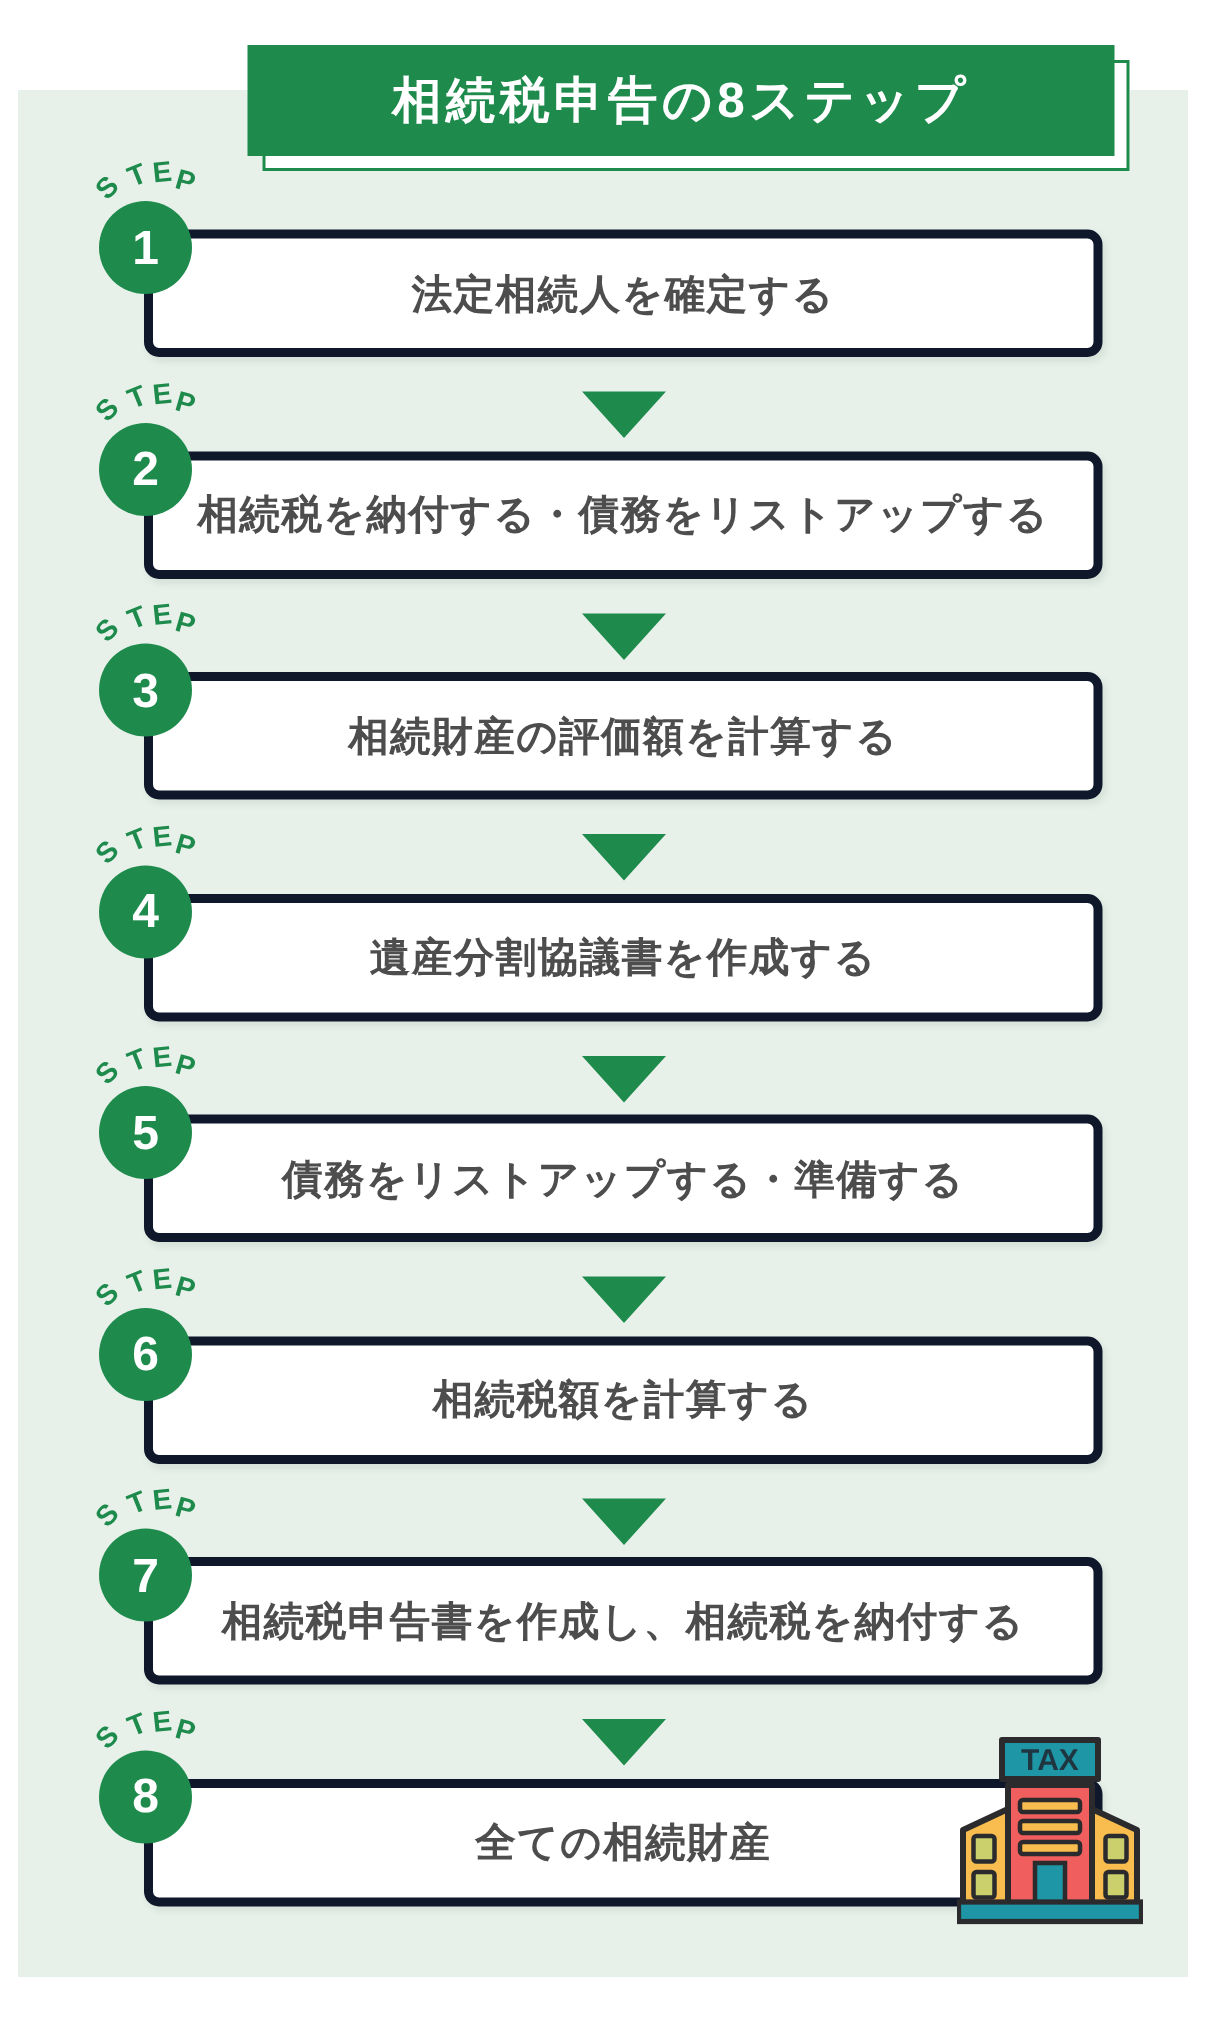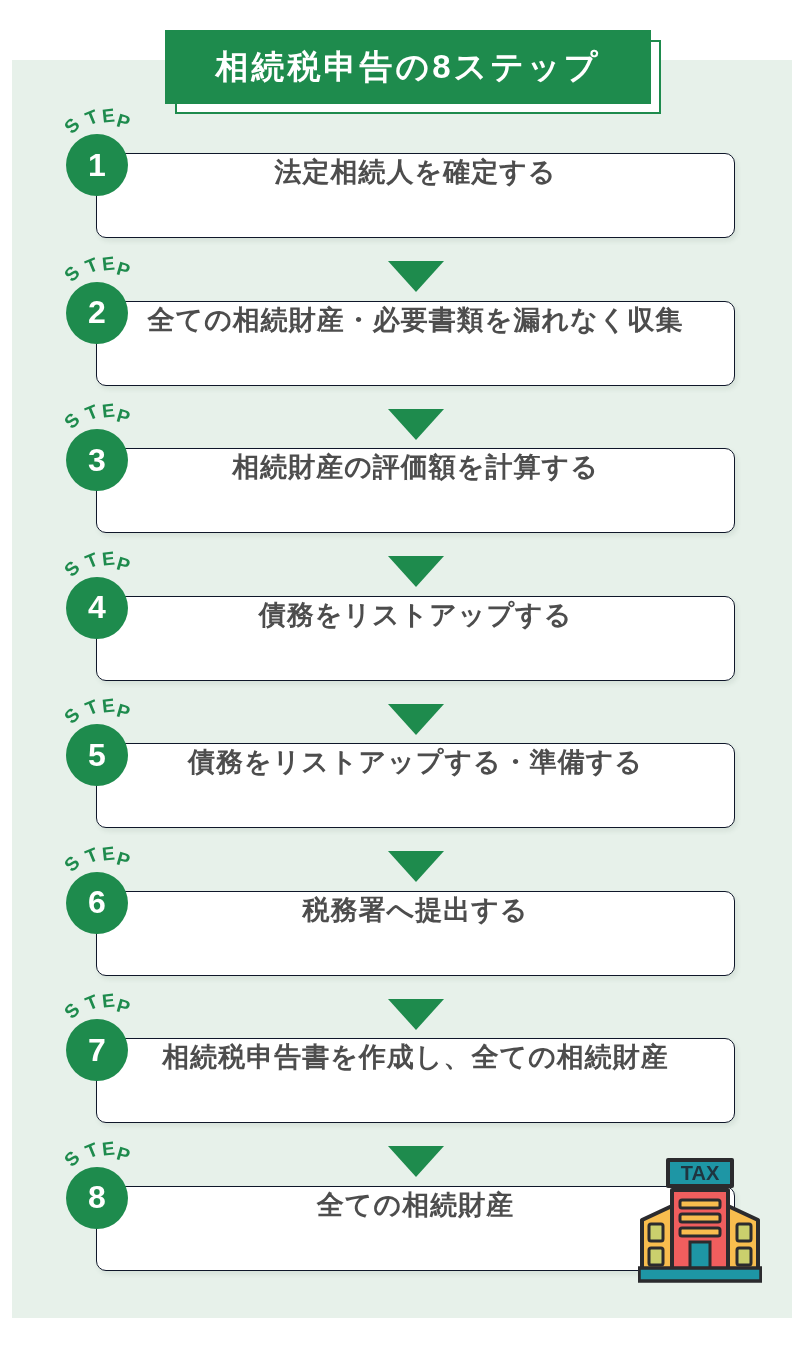--- a/index.html
+++ b/index.html
@@ -14,7 +14,7 @@
     background:#e7f1ea;
   }
   
-  .title-wrap { position:absolute; left:165px; top:30px; width:486px; height:74px; z-index:4; }
+  .title-wrap { position:absolute; left:165px; top:30px; width:578px; height:74px; z-index:4; }
   .title-offset {
     position:absolute; left:10px; top:10px; width:100%; height:100%;
     background:#ffffff; border:2px solid #1e8b4d;

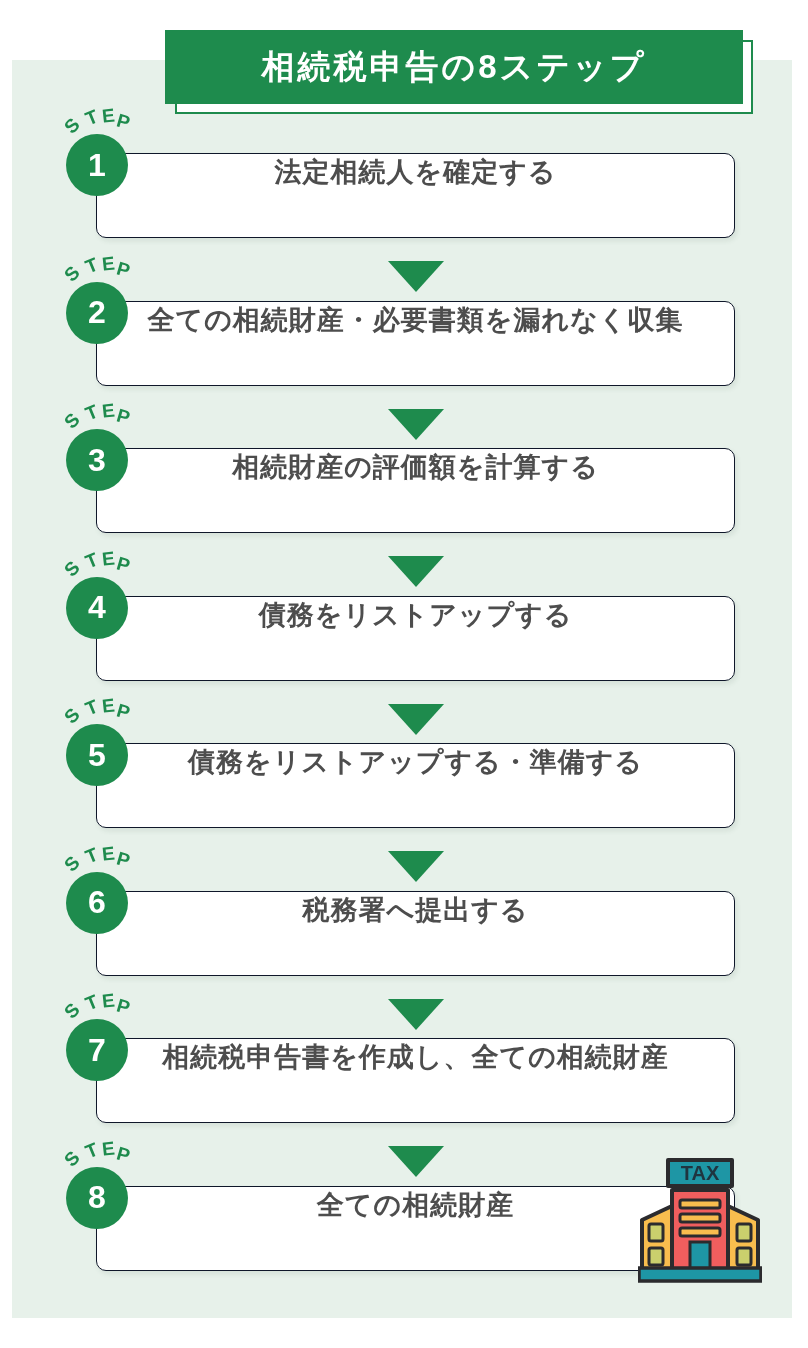--- a/index.html
+++ b/index.html
@@ -31,8 +31,8 @@
   .step-row:last-child { margin-bottom:0; }
   .box {
     position:absolute; left:0; top:0; width:100%; height:100%;
-    background:#ffffff; border:1px solid #0f172a; border-radius:10px;
-    display:flex; justify-content:center;
+    background:#ffffff; border:6px solid #0f172a; border-radius:10px;
+    display:flex; align-items:center; justify-content:center;
     box-shadow:2px 3px 5px rgba(60,90,70,0.10);
   }
   .box-label { font-size:27px; font-weight:bold; color:#4d4d4d; letter-spacing:1px; }

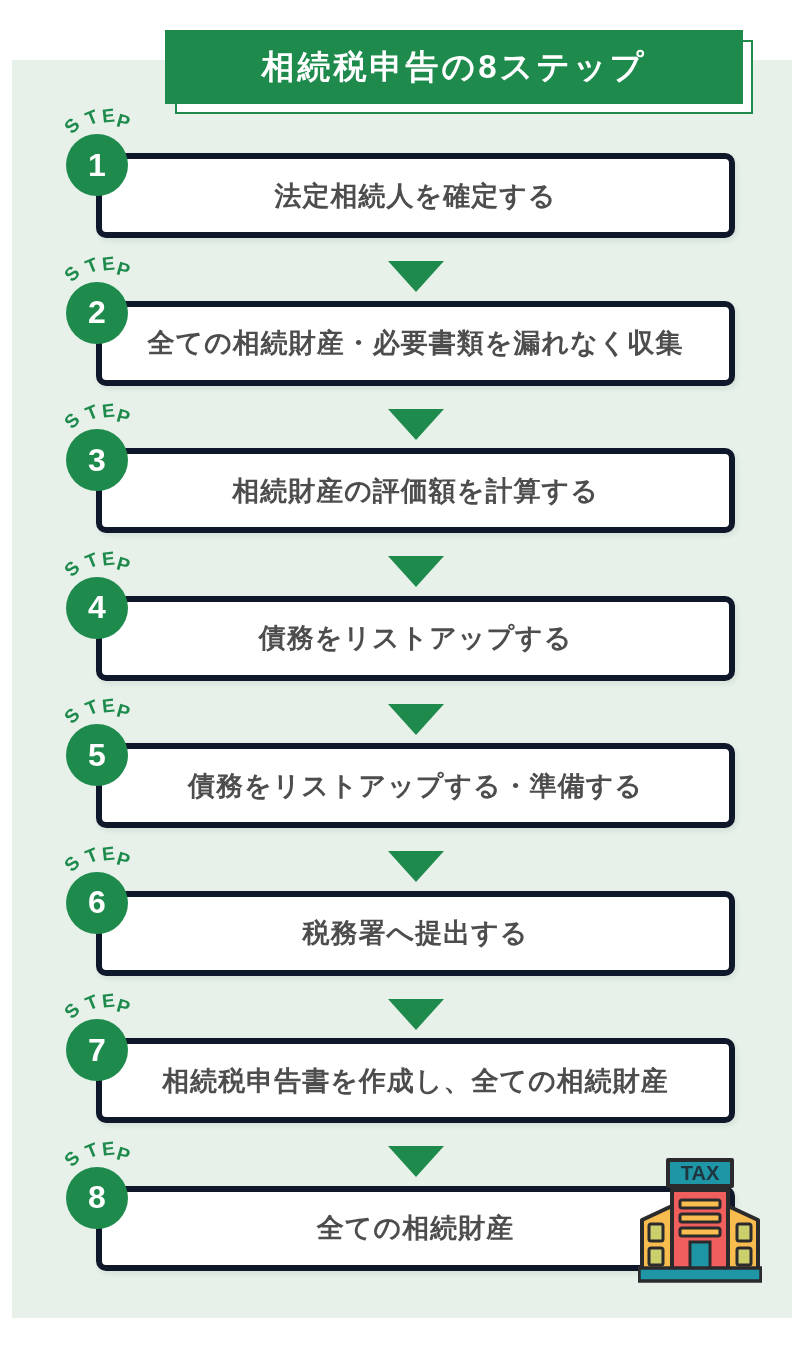--- a/index.html
+++ b/index.html
@@ -86,7 +86,7 @@
 
     <div class="step-row">
       <div class="box">
-        <span class="box-label">全ての相続財産・必要書類を漏れなく収集</span>
+        <span class="box-label">相続税を納付する・債務をリストアップする</span>
       </div>
       <div class="badge">
         <span class="arc arc-s">S</span>

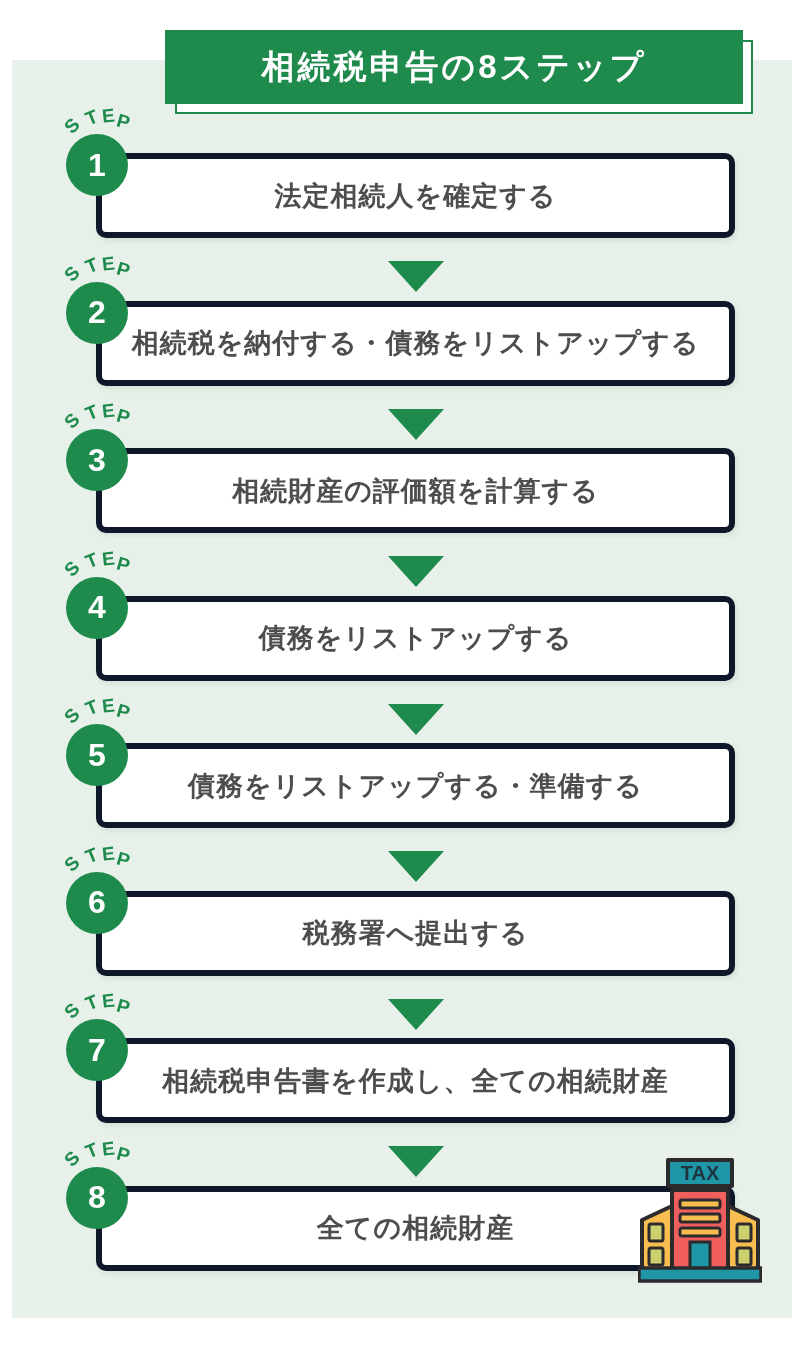--- a/index.html
+++ b/index.html
@@ -114,7 +114,7 @@
 
     <div class="step-row">
       <div class="box">
-        <span class="box-label">債務をリストアップする</span>
+        <span class="box-label">遺産分割協議書を作成する</span>
       </div>
       <div class="badge">
         <span class="arc arc-s">S</span>

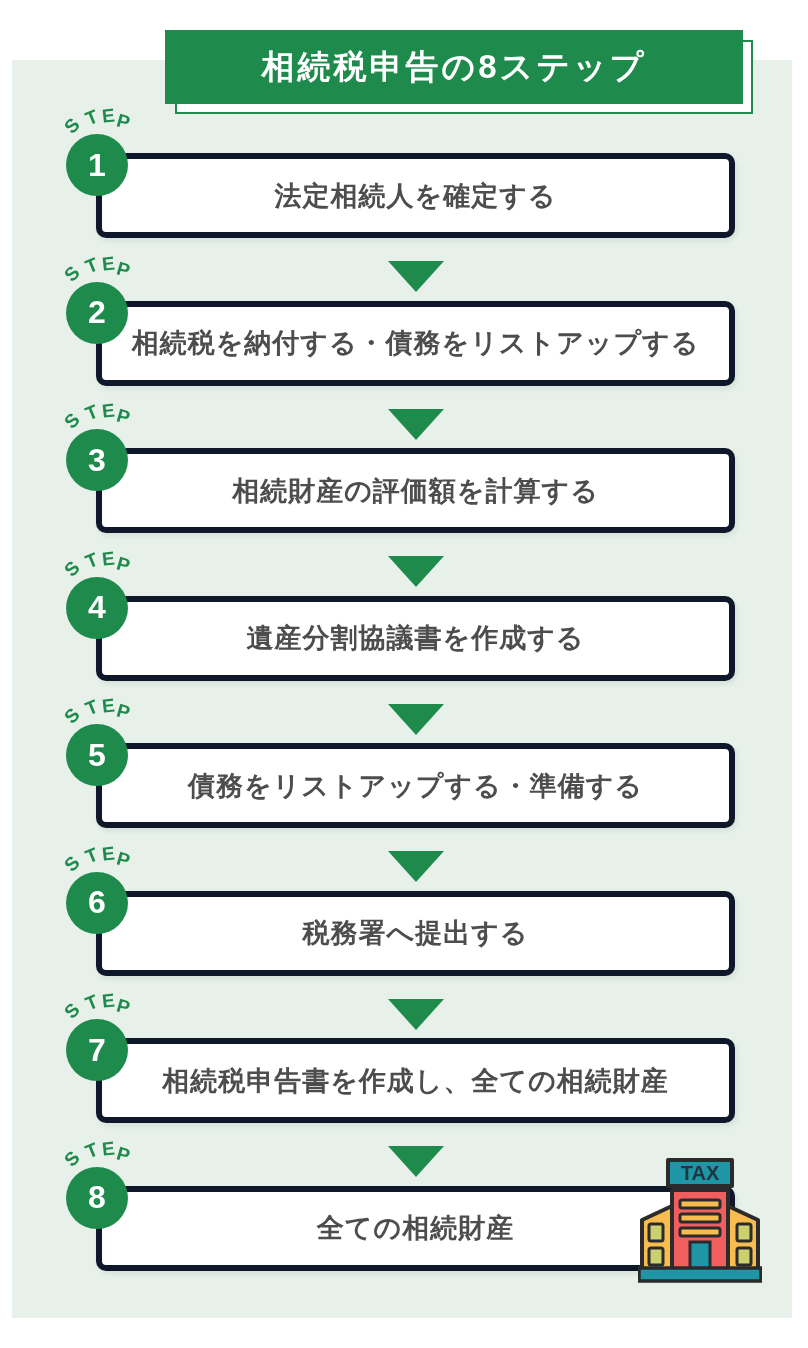--- a/index.html
+++ b/index.html
@@ -142,7 +142,7 @@
 
     <div class="step-row">
       <div class="box">
-        <span class="box-label">税務署へ提出する</span>
+        <span class="box-label">相続税額を計算する</span>
       </div>
       <div class="badge">
         <span class="arc arc-s">S</span>

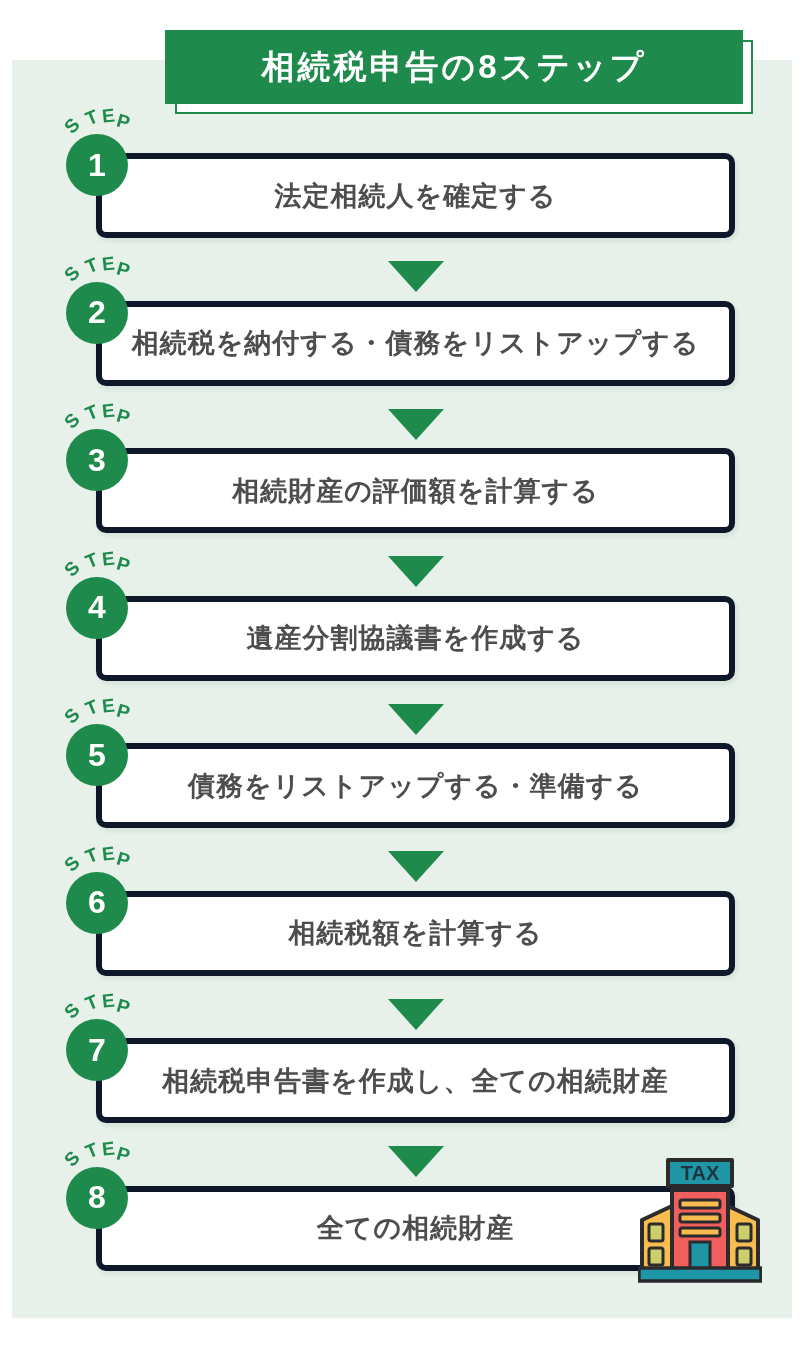--- a/index.html
+++ b/index.html
@@ -156,7 +156,7 @@
 
     <div class="step-row">
       <div class="box">
-        <span class="box-label">相続税申告書を作成し、全ての相続財産</span>
+        <span class="box-label">相続税申告書を作成し、相続税を納付する</span>
       </div>
       <div class="badge">
         <span class="arc arc-s">S</span>

